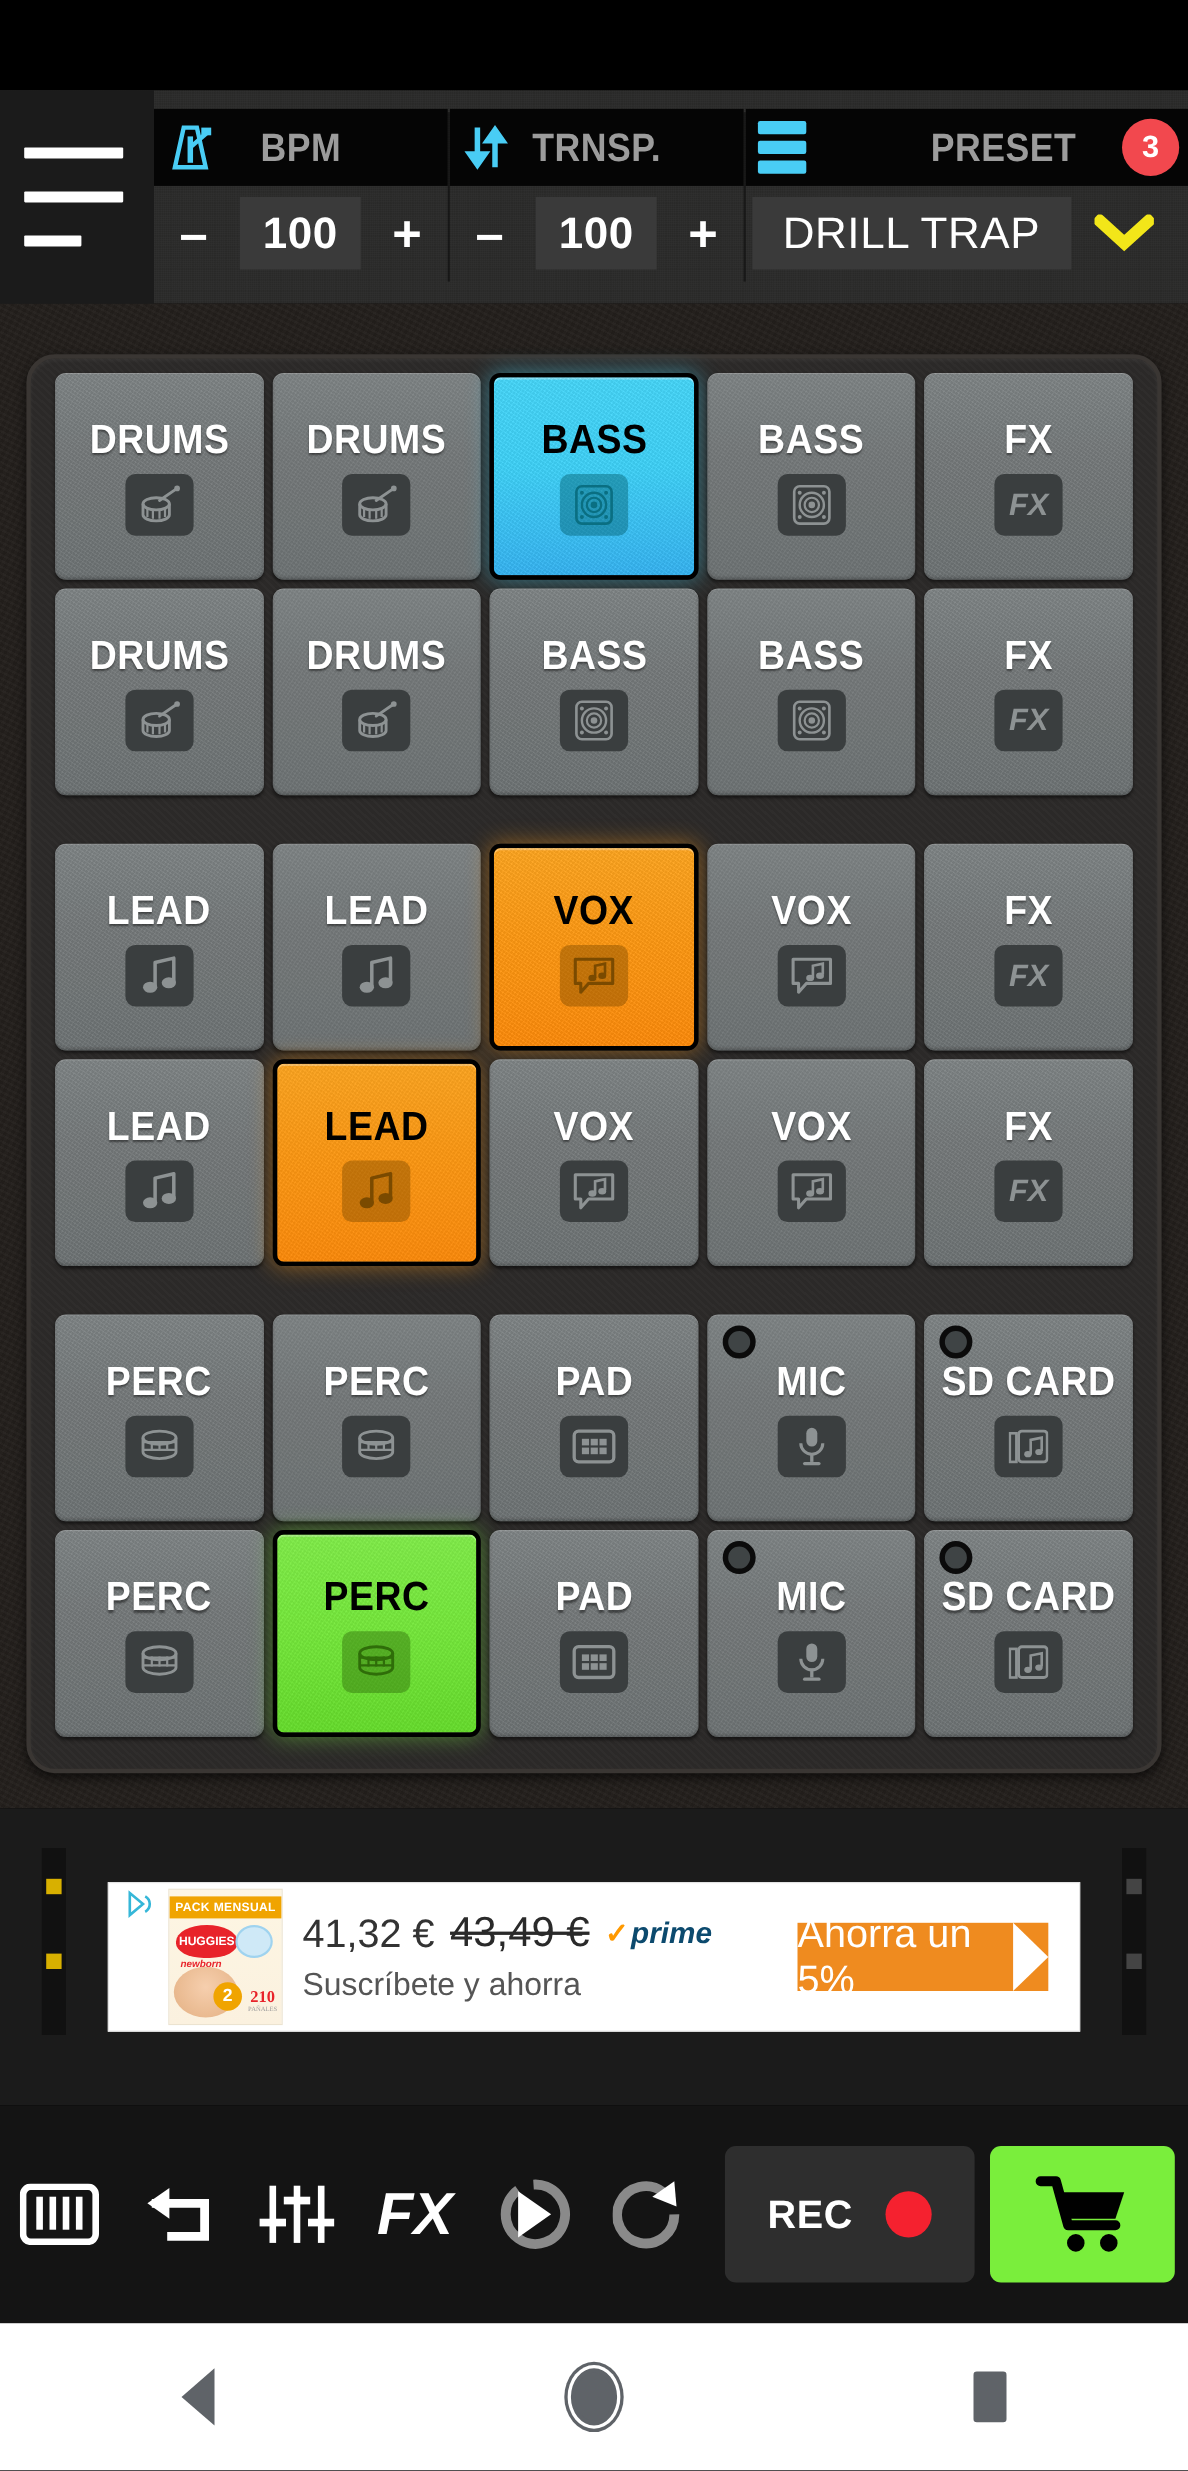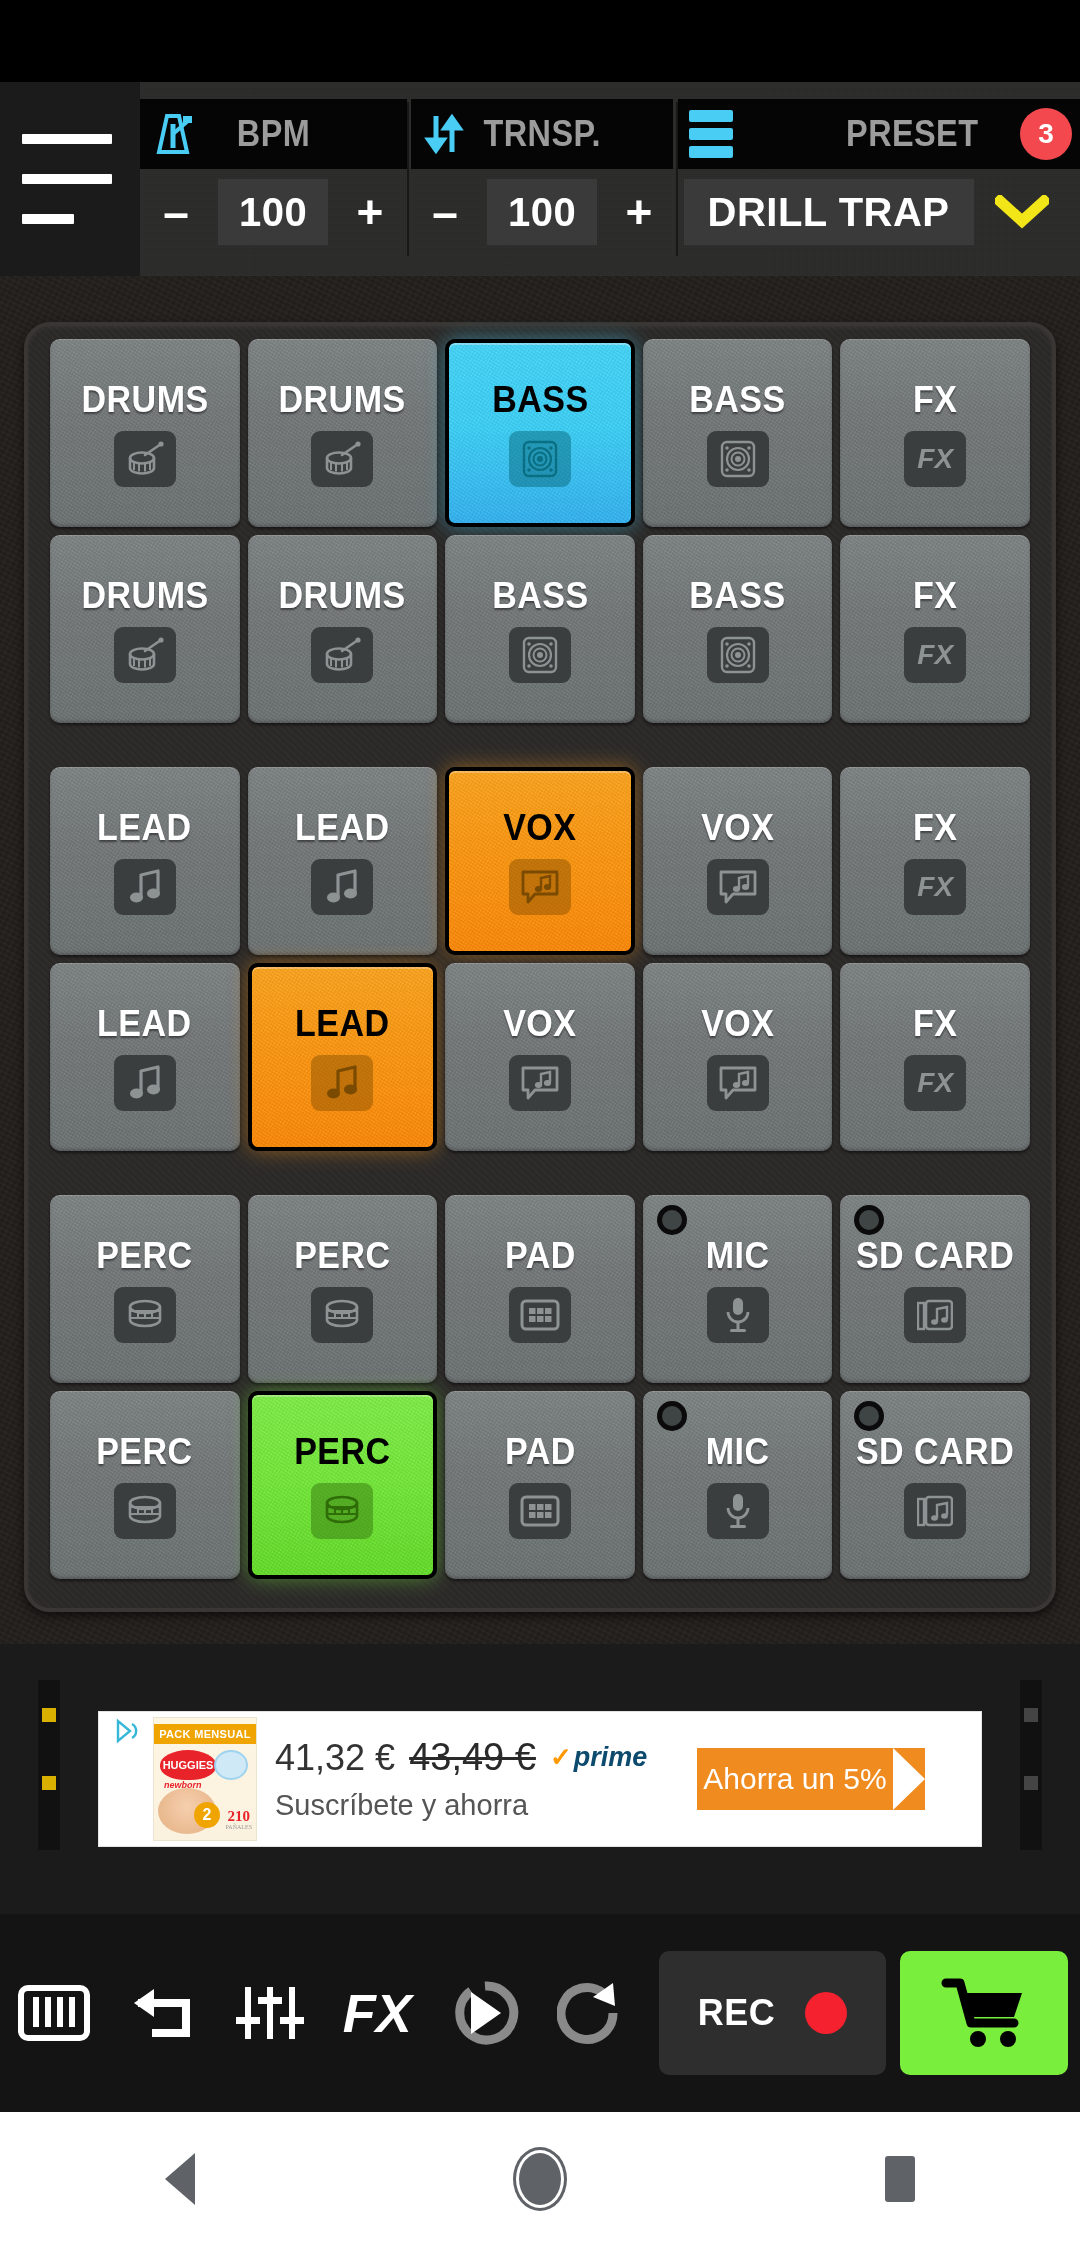--- a/index.html
+++ b/index.html
@@ -91,7 +91,7 @@
   }
 
   .grp-bpm   { width: 268px; }
-  .grp-trnsp { width: 268px; align-items: center; }
+  .grp-trnsp { width: 268px; }
   .grp-preset{ width: 404px; }
 
   .divider { width: 2px; background: rgba(0,0,0,.45); margin: 20px 0; z-index:2; }

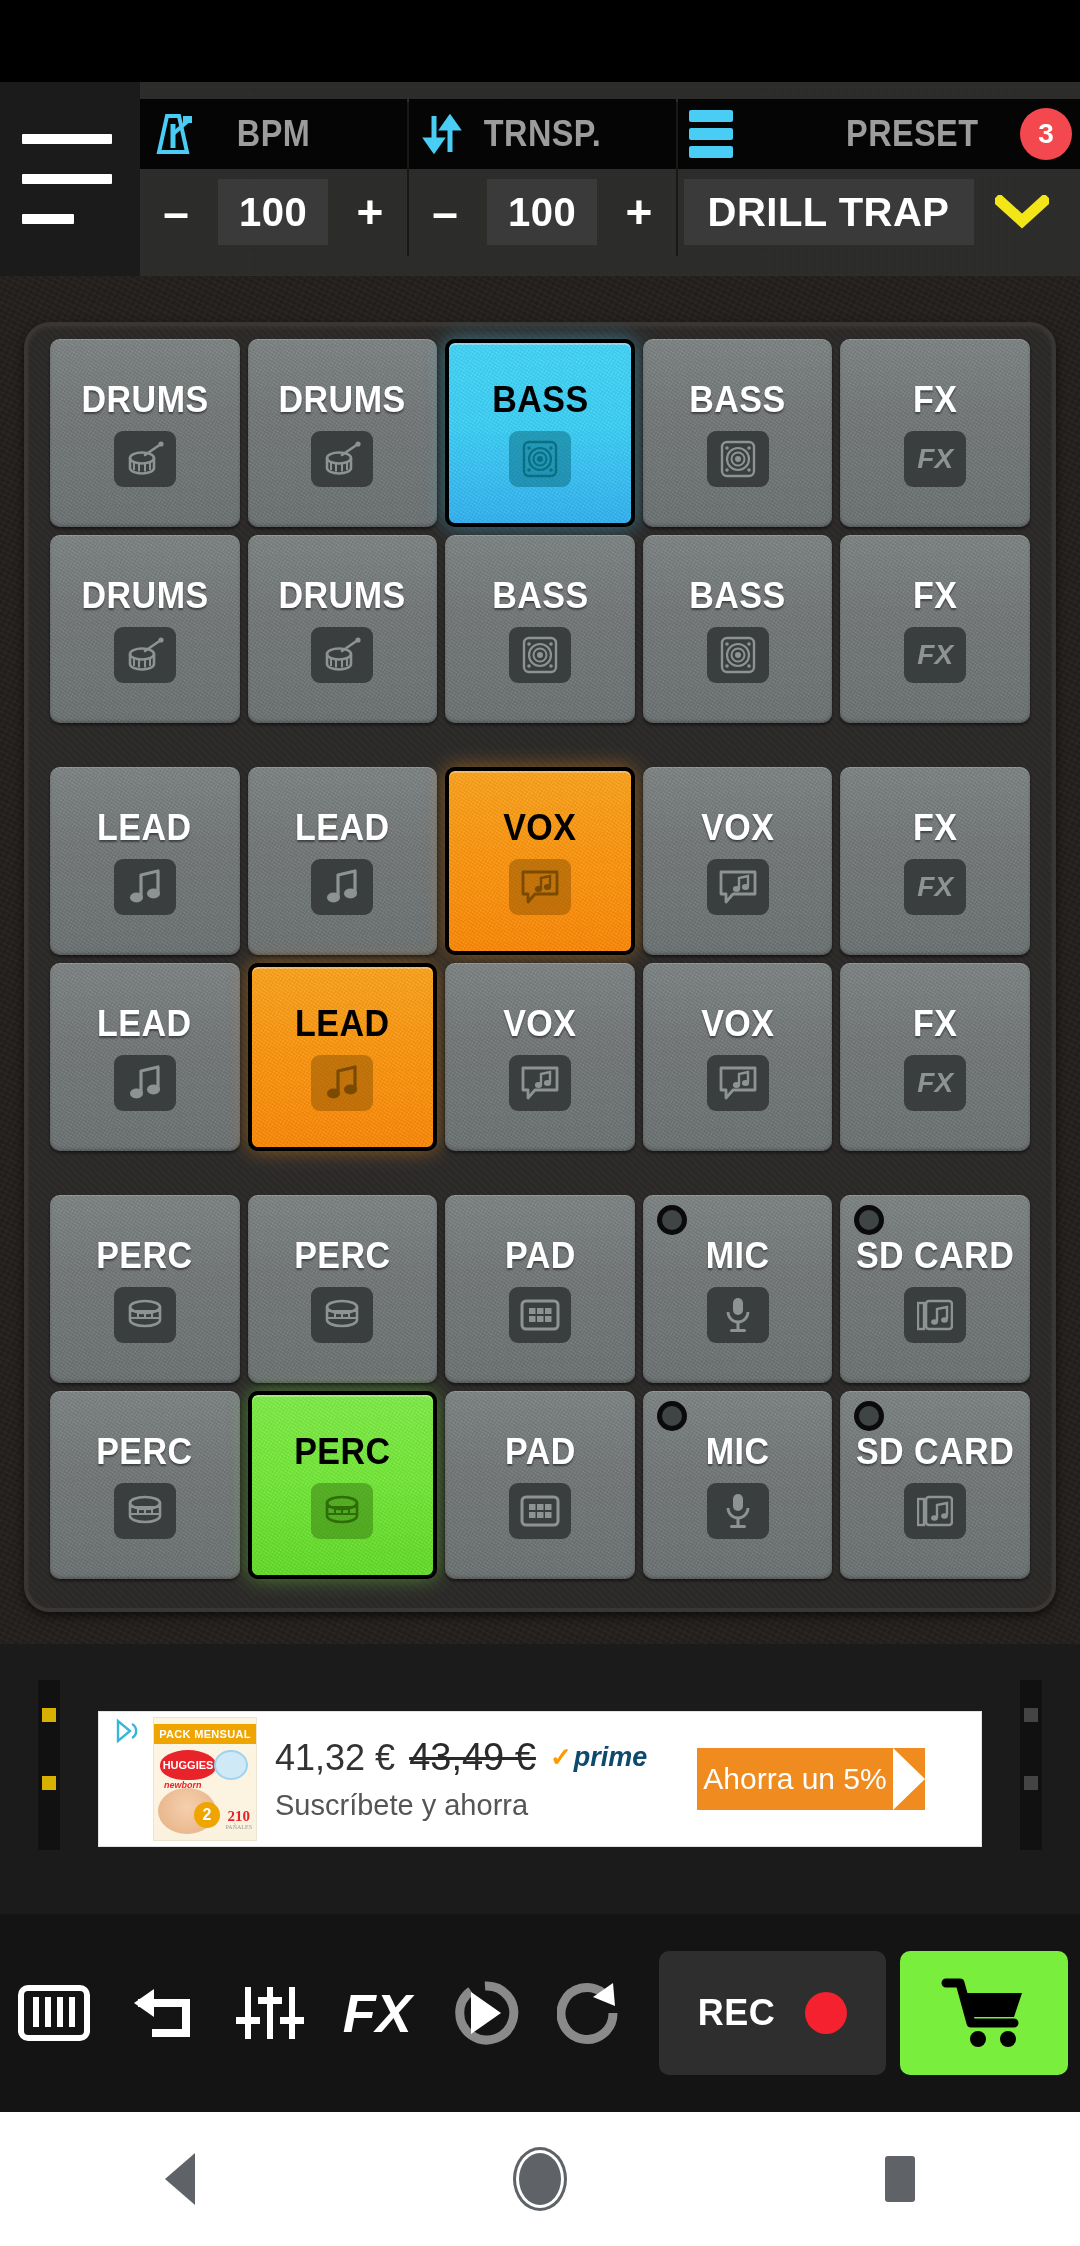--- a/index.html
+++ b/index.html
@@ -109,7 +109,7 @@
     width: 290px; height: 66px;
     background: #3a3a3a;
     display:flex; align-items:center; justify-content:center;
-    color:#fff; font-size: 40px; font-weight: 700;
+    color:#fff; font-size: 40px; font-weight: 400;
     font-family: "Liberation Sans Narrow","Liberation Sans", sans-serif;
     letter-spacing: .5px;
   }

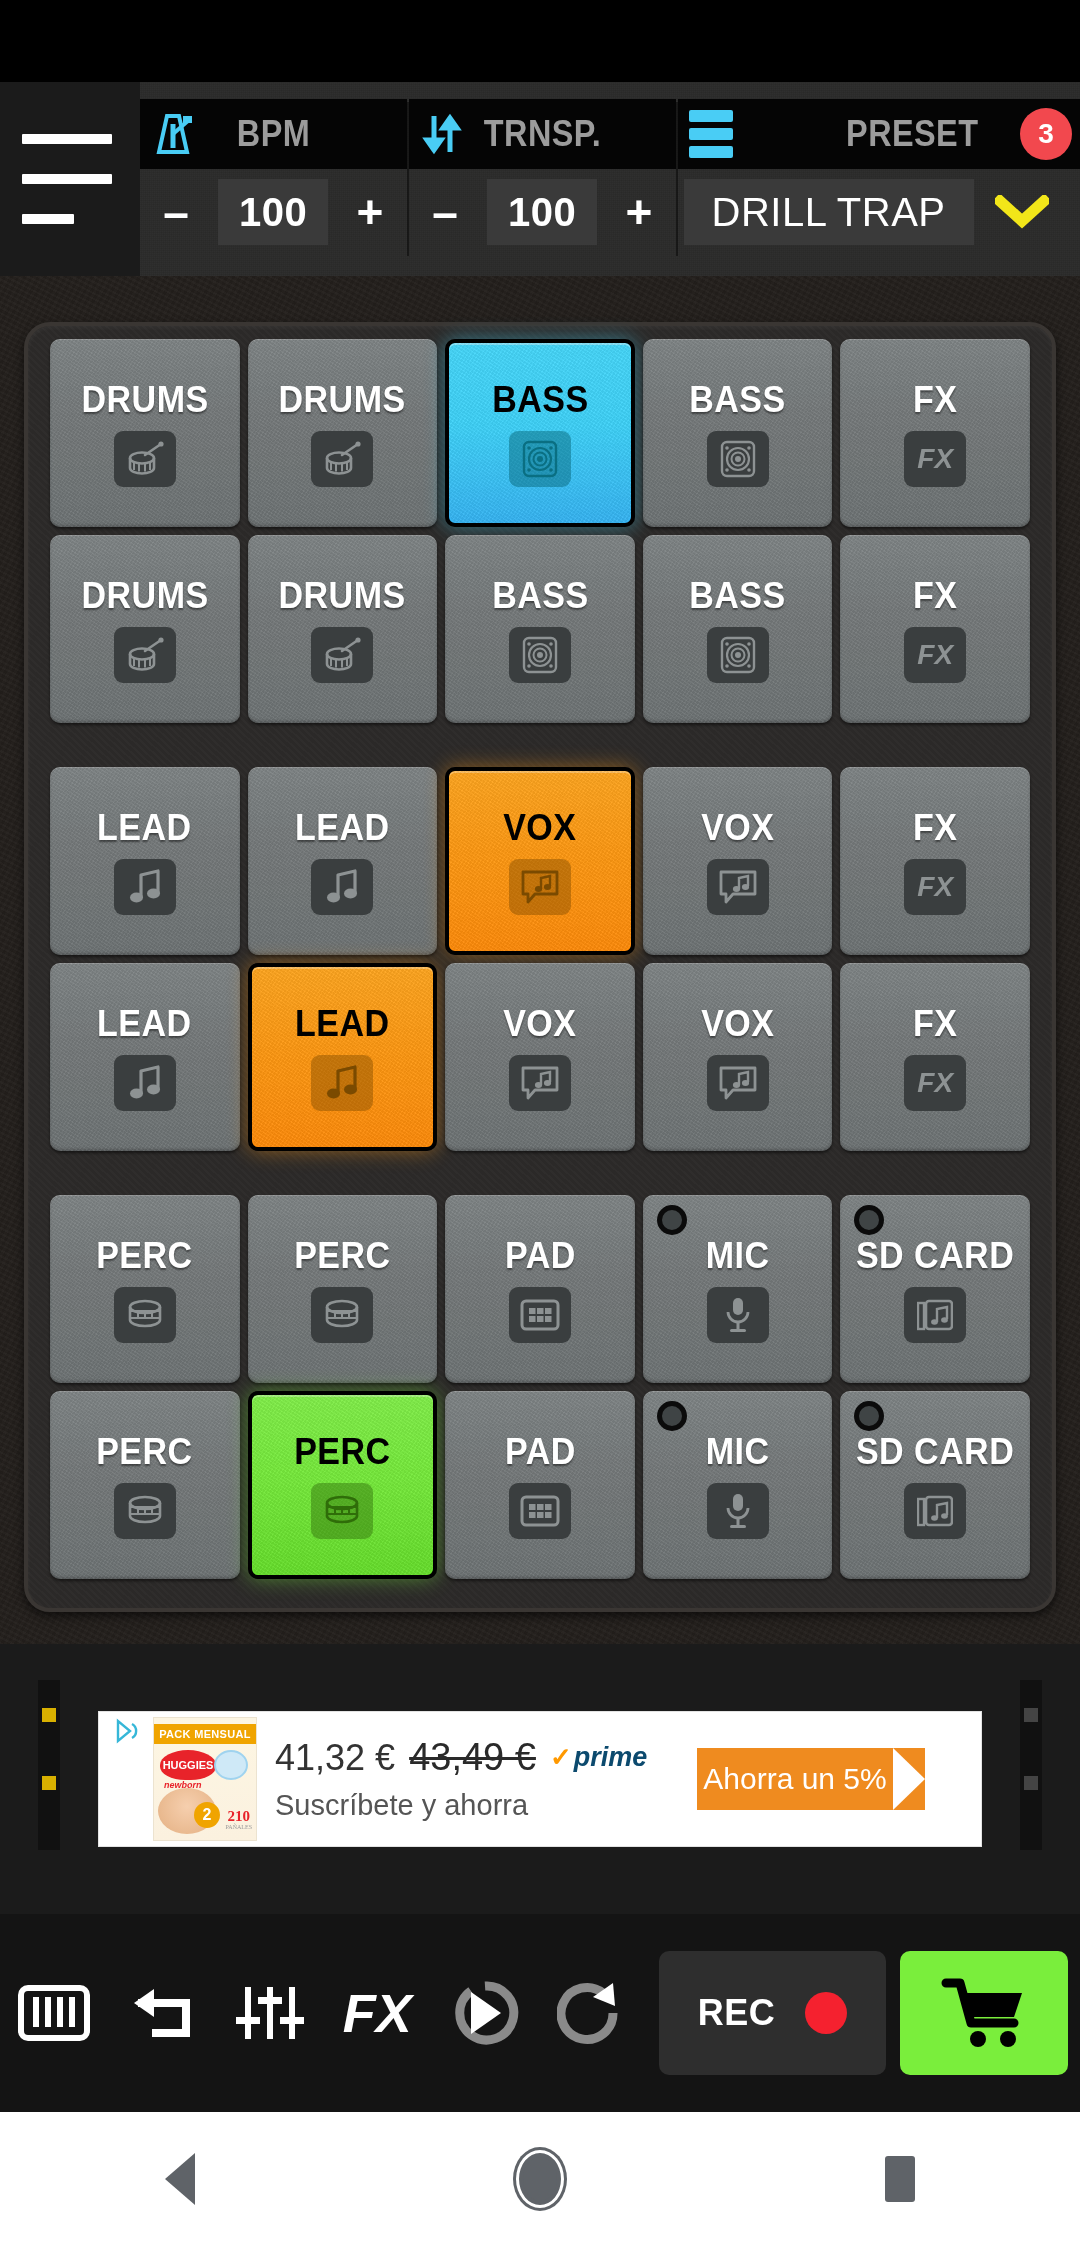--- a/index.html
+++ b/index.html
@@ -285,11 +285,11 @@
 
   .ad-cta {
     position: relative;
-    margin-right: 88px;
+    margin-right: 60px;
     height: 62px; width: 196px;
     background:#ef8b1f;
     display:flex; align-items:center; justify-content:center;
-    color:#fff; font-size: 30px;
+    color:#fff; font-size: 36px;
   }
   .ad-cta::after {
     content:""; position:absolute; left:100%; top:0;

